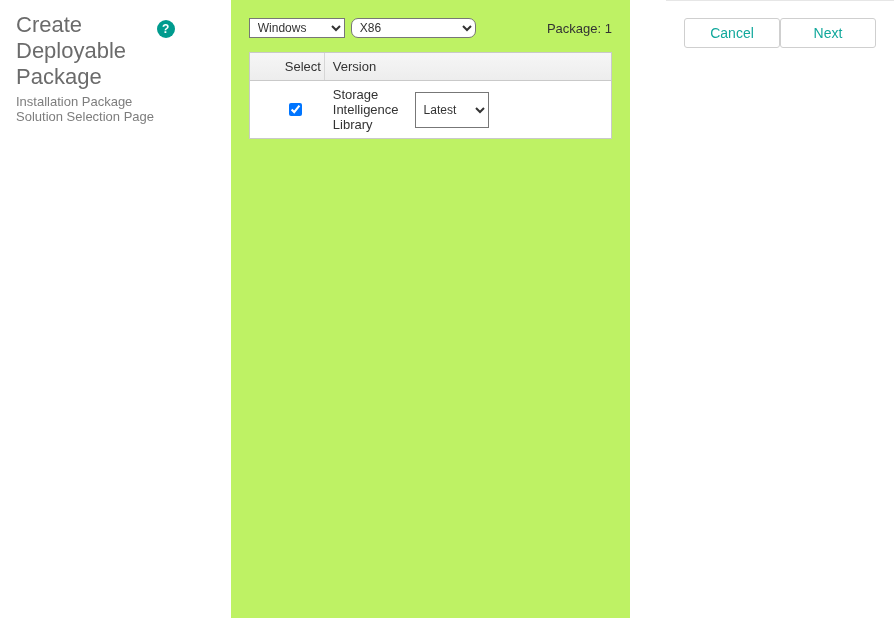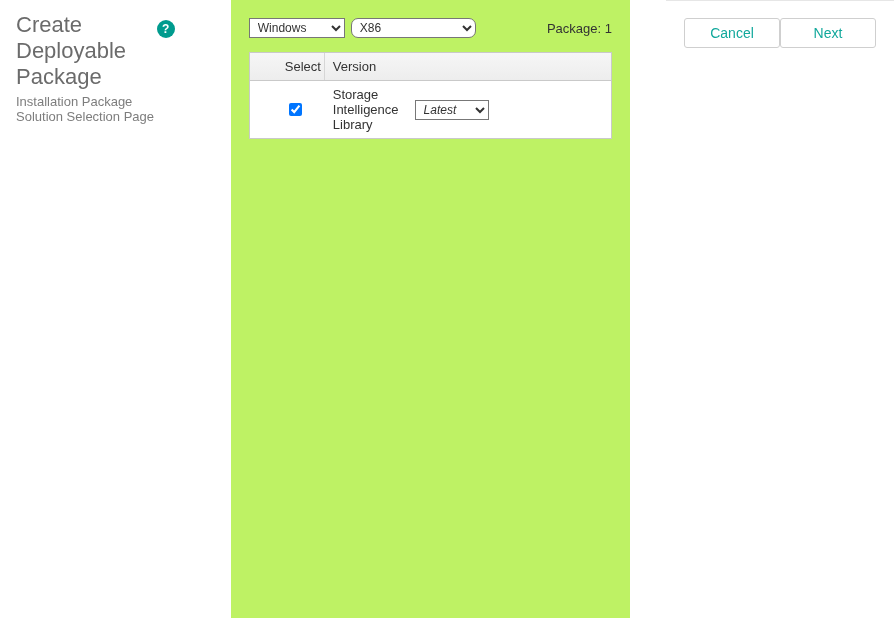--- a/index.html
+++ b/index.html
@@ -119,10 +119,9 @@
     color: #333;
     background: #fff;
     border: 1px solid #777;
-    height: 20px;
+    height: 36px;
     width: 74px;
     padding: 1px 4px;
-    font-style: italic;
   }
   
   .footer {

